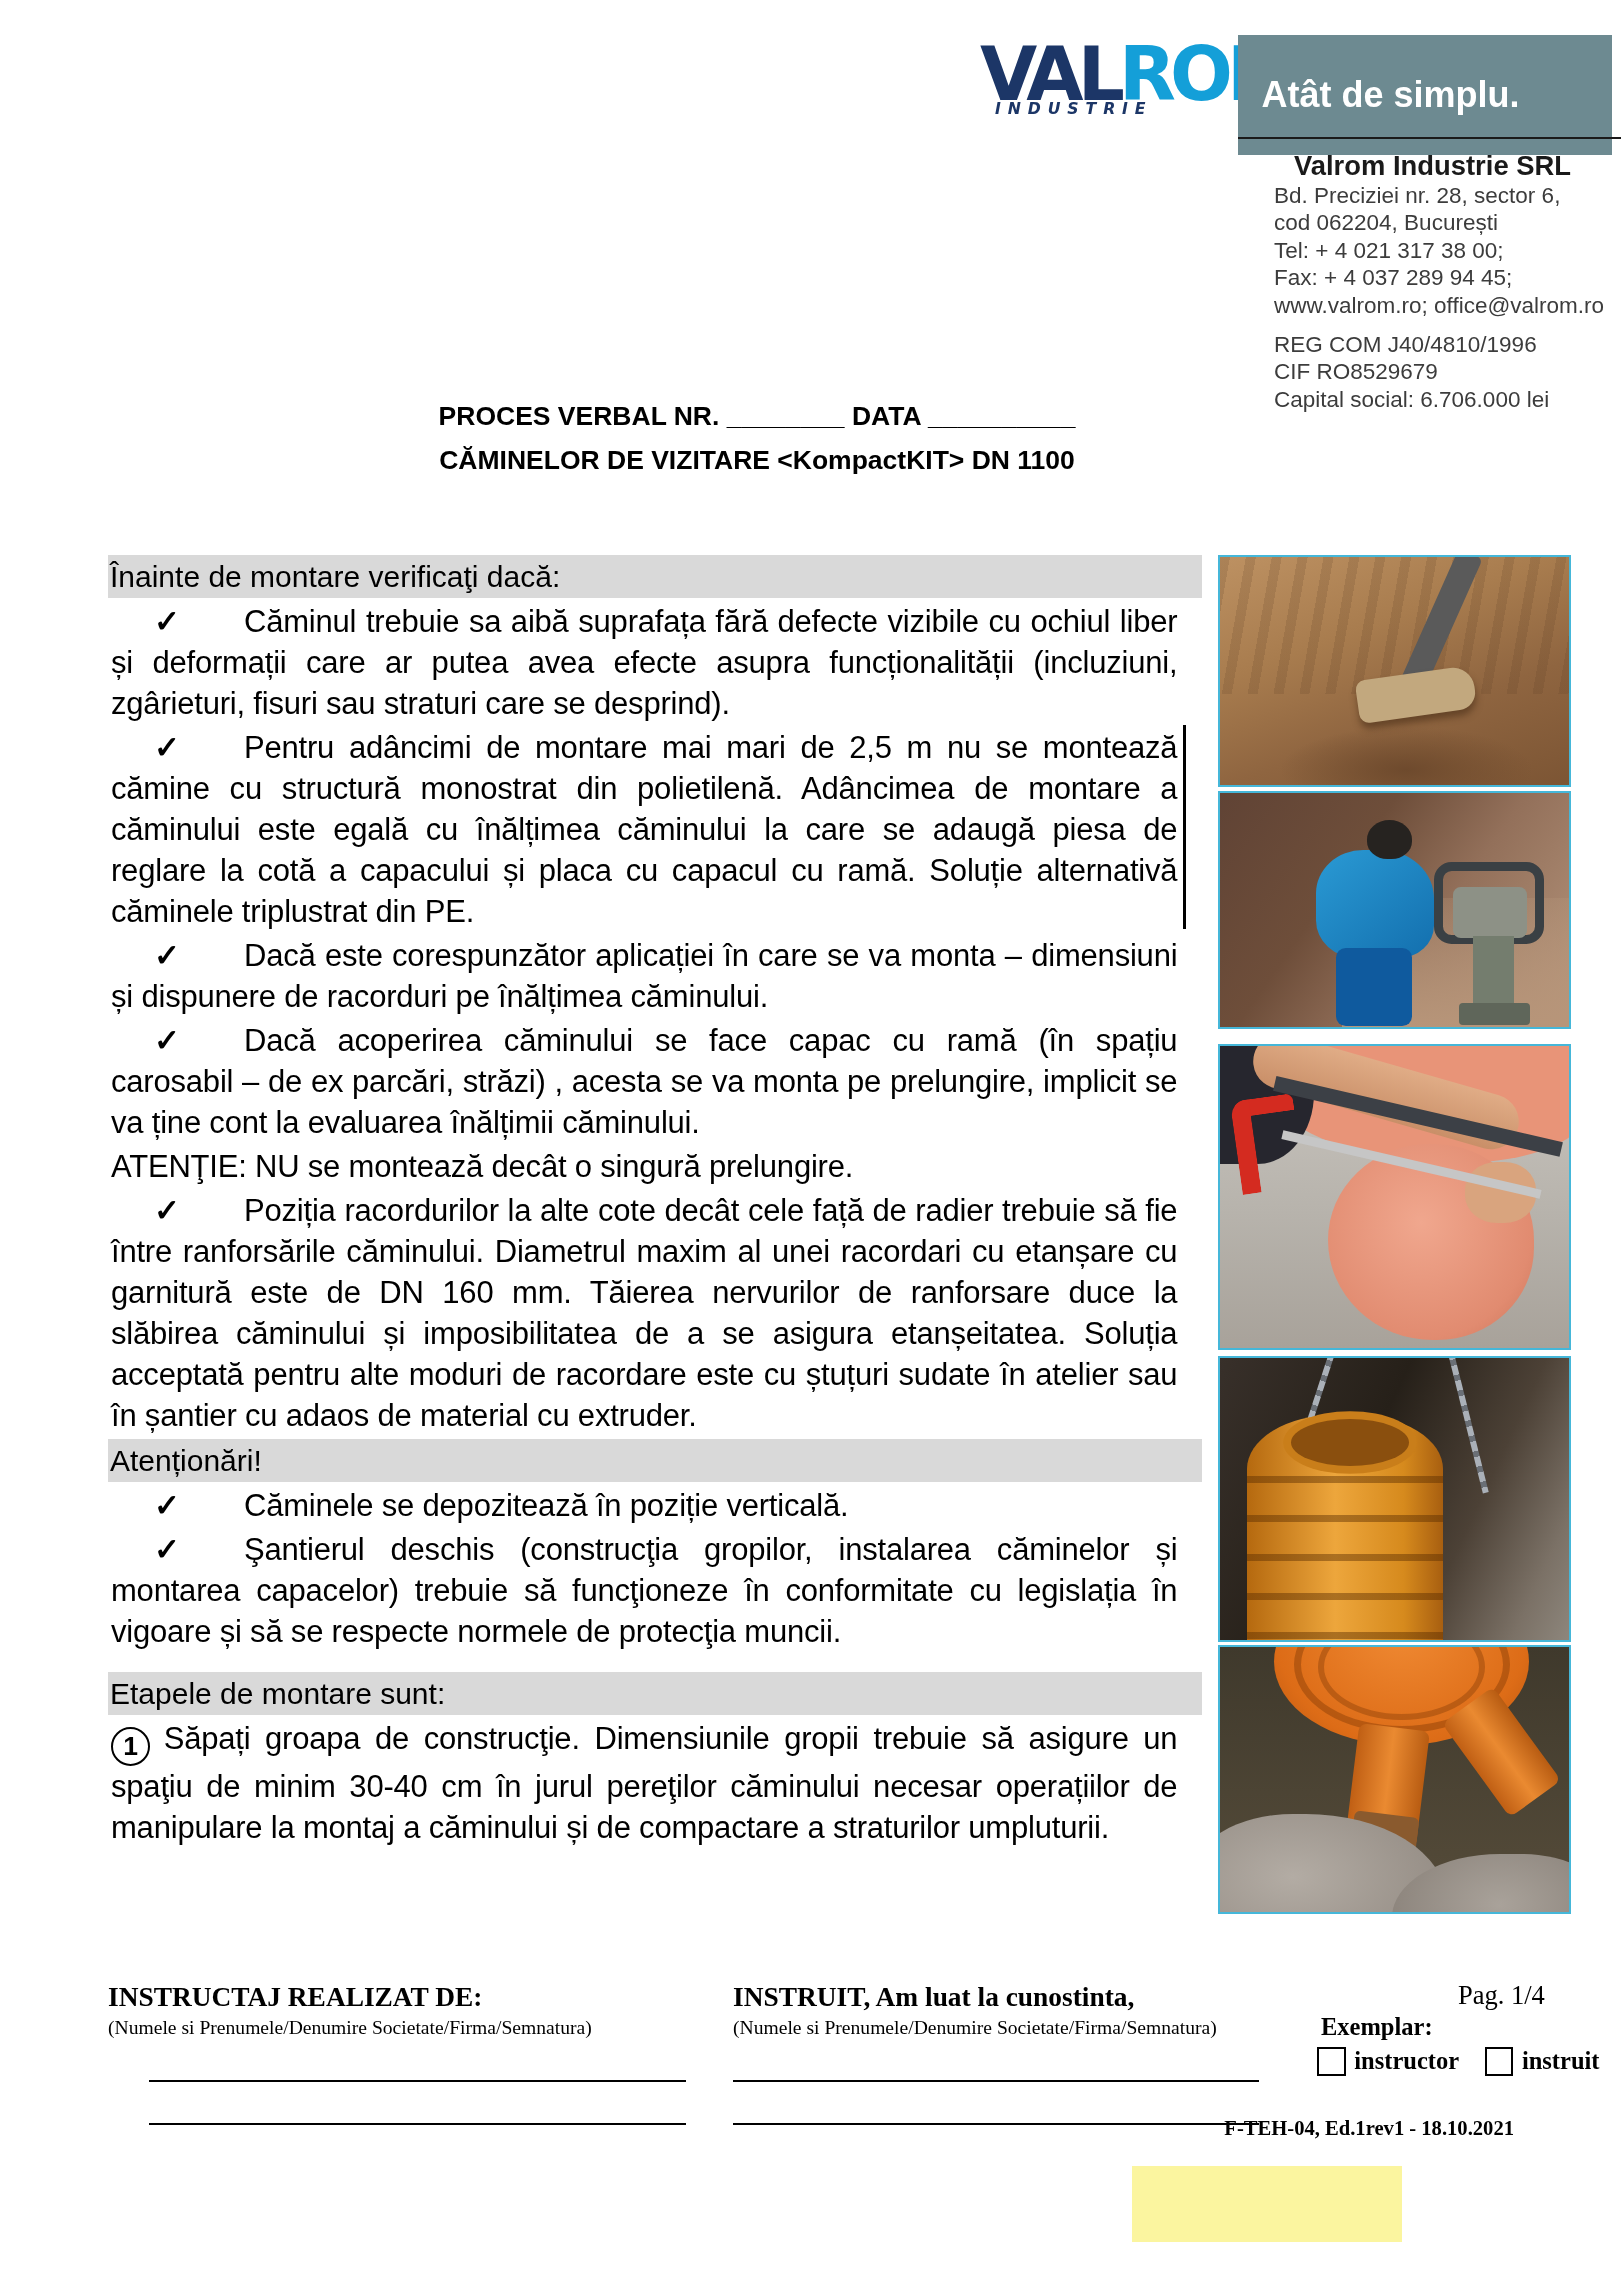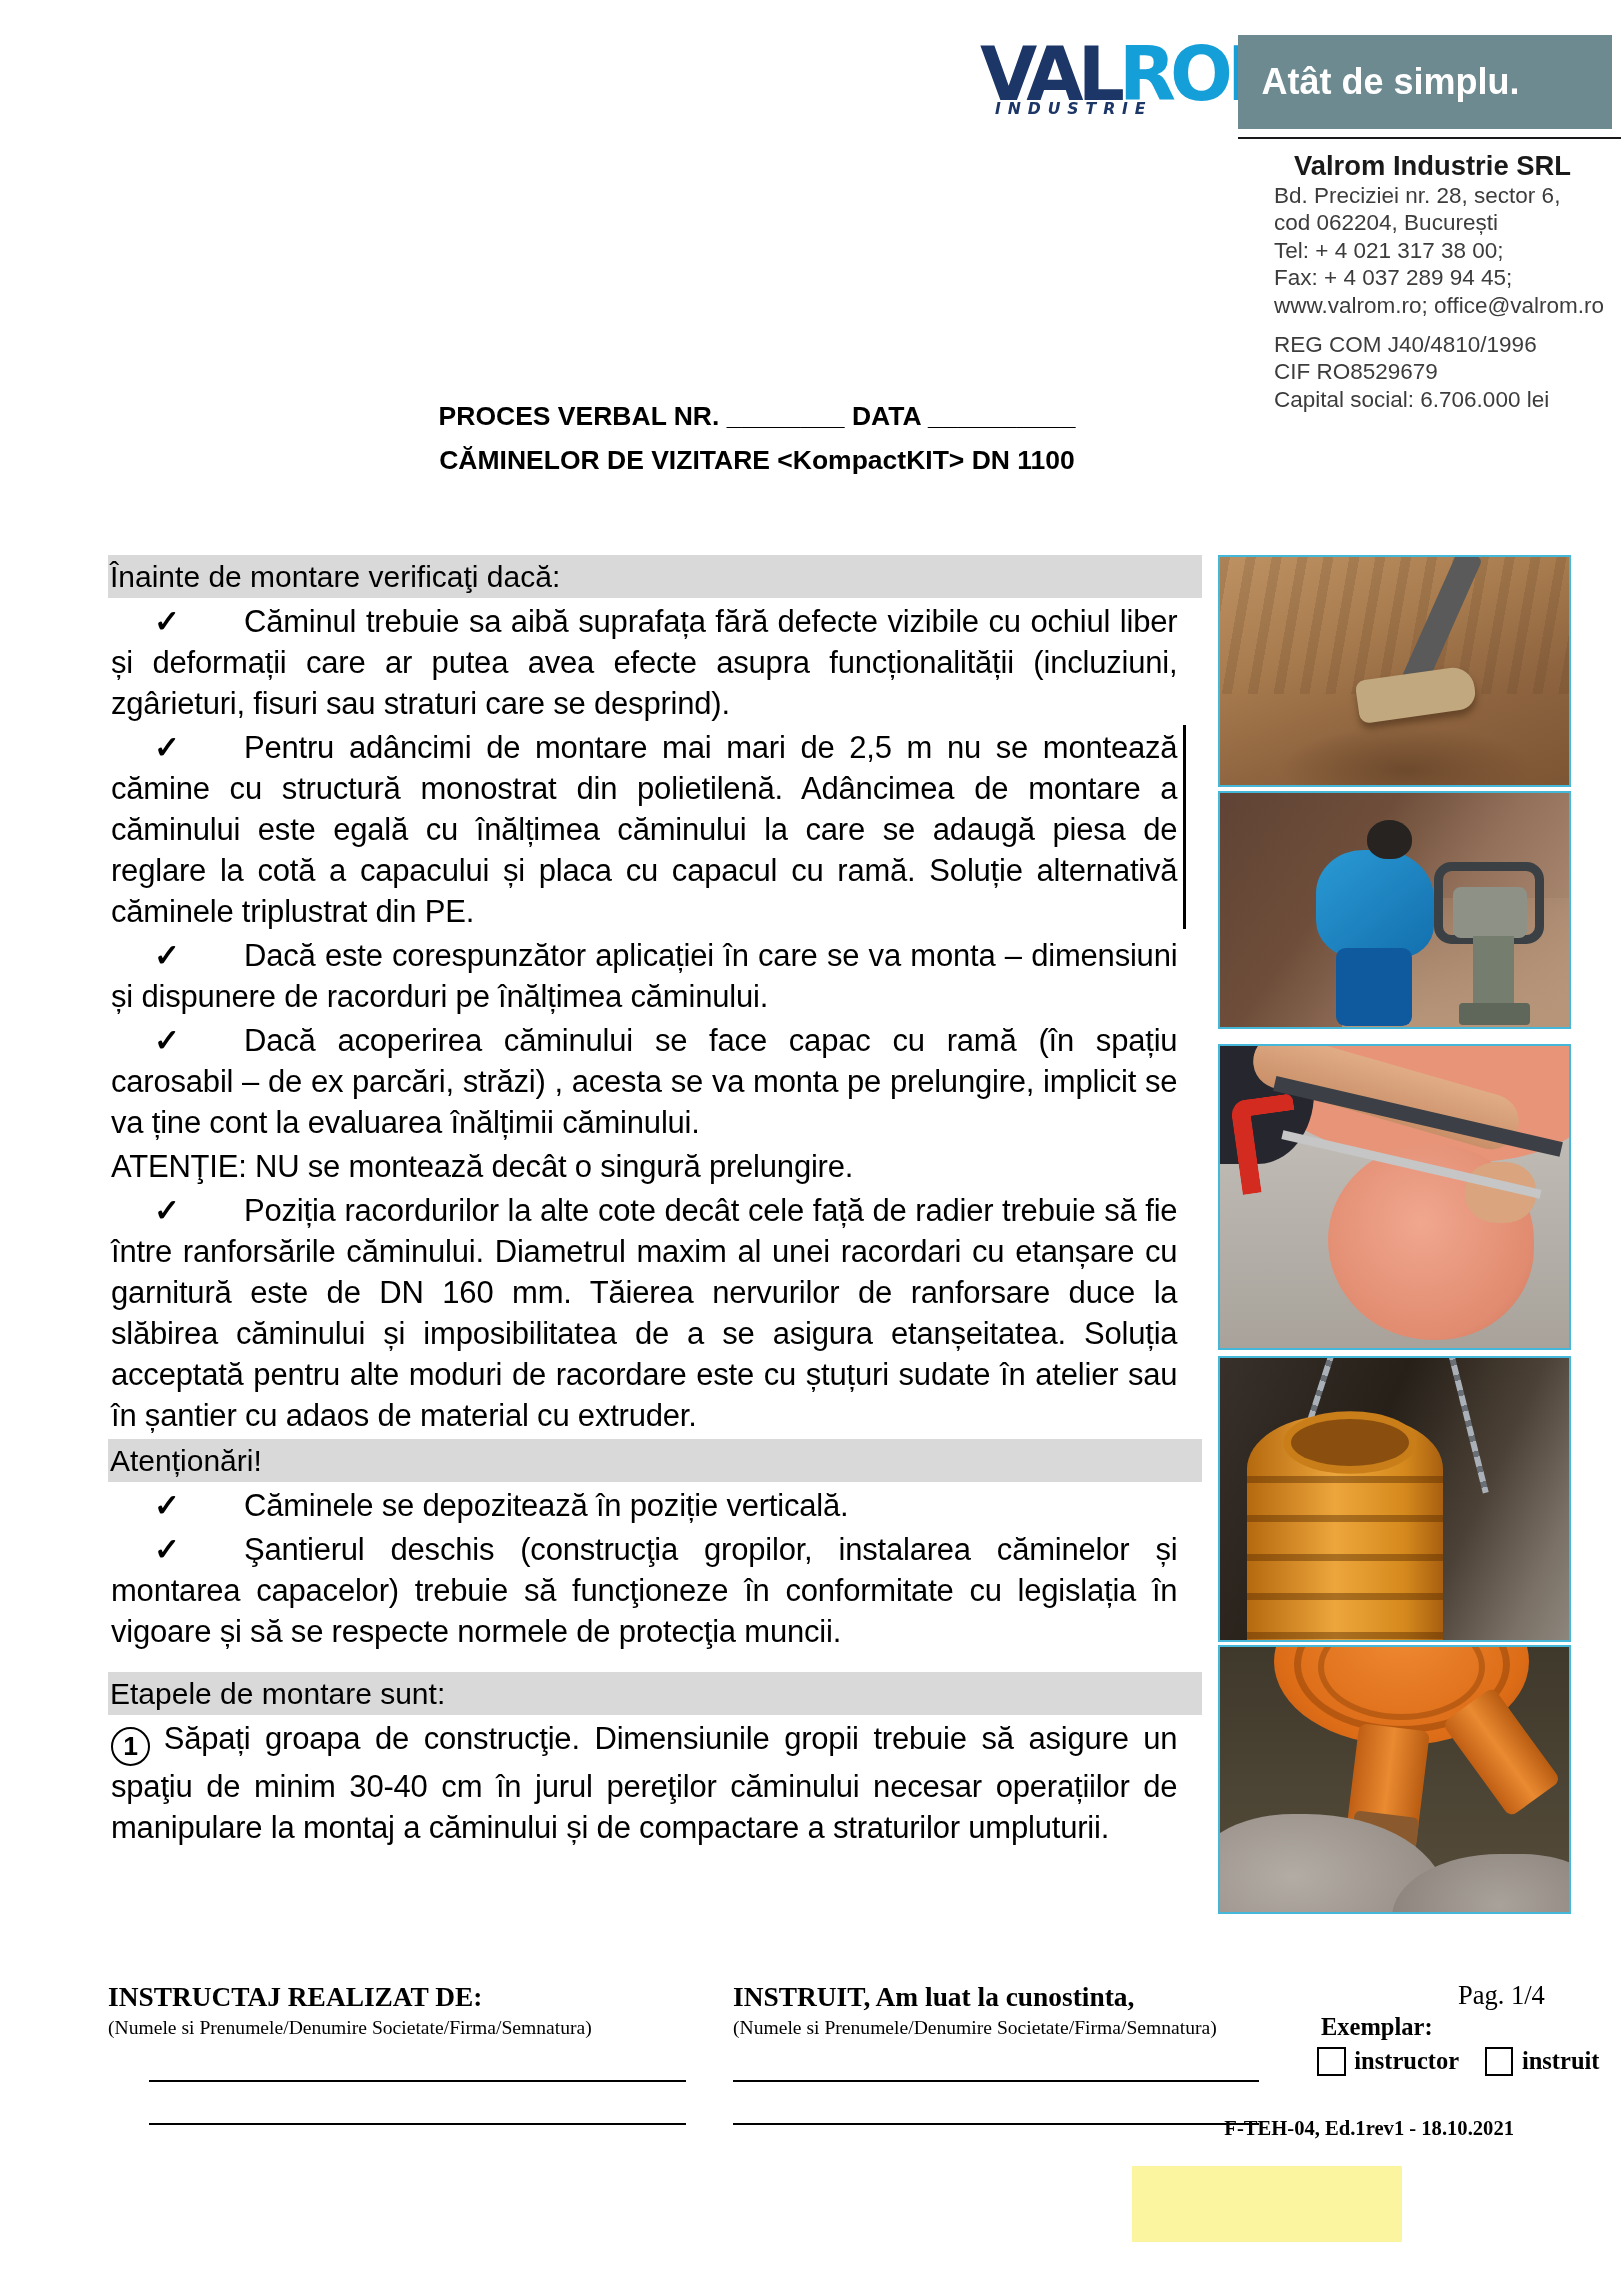--- a/index.html
+++ b/index.html
@@ -14,7 +14,7 @@
   .logo-rom{color:#149fd8;}
   .logo-industrie{font-family:"DejaVu Sans", sans-serif;font-style:italic;font-weight:bold;
                   font-size:15.7px;letter-spacing:6.9px;color:#1c3667;margin-top:-11.8px;margin-left:15px;}
-  .tagline{position:absolute;left:1238px;top:35px;width:374px;height:94px;background:#6d8a91;
+  .tagline{position:absolute;left:1238px;top:35px;width:374px;height:120px;background:#6d8a91;
            color:#fff;font-size:36px;font-weight:bold;display:flex;align-items:center;
            padding-left:23.5px;box-sizing:border-box;}
   .header-rule{position:absolute;left:1238px;top:137px;width:383px;height:2px;background:#1a1a1a;}

